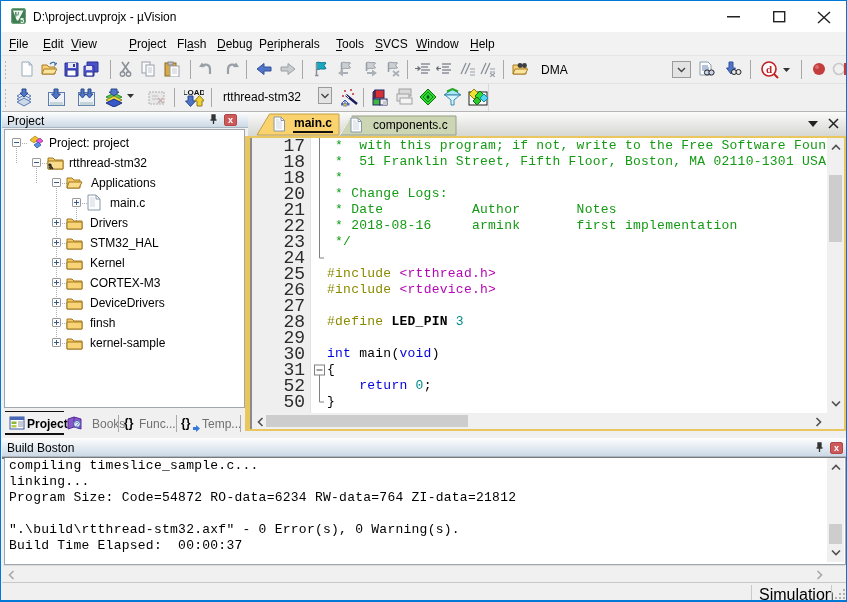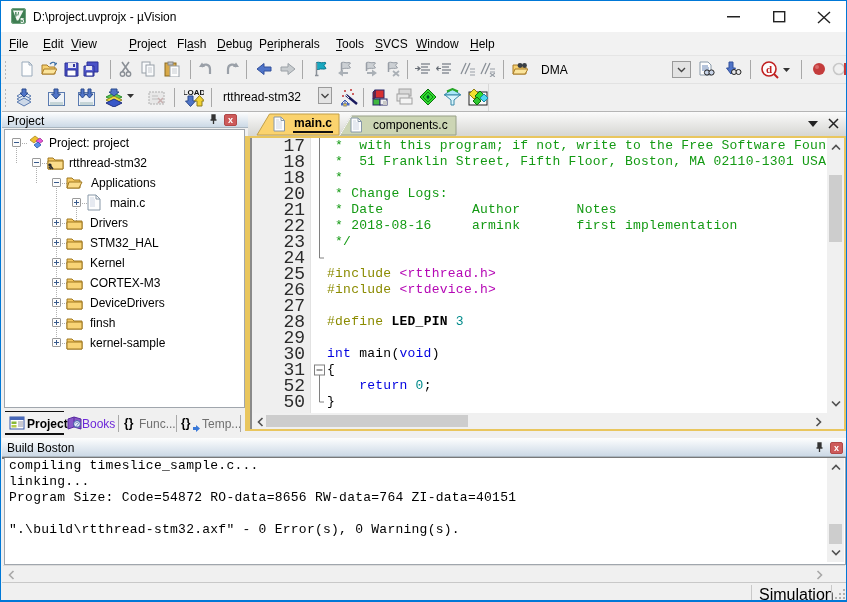--- a/index.html
+++ b/index.html
@@ -475,7 +475,7 @@
             <circle cx="11" cy="8" r="3.4" fill="#e8eef8" stroke="#3858a8"></circle>
             <text x="11" y="11" font-size="7" fill="#3858a8" text-anchor="middle" font-family="Liberation Sans">?</text>
           </svg>
-        <span style="position:absolute;left:80px;top:8px;color:#6d28d9">Books</span>
+        <span style="position:absolute;left:90px;top:8px;color:#737373">Books</span>
         <div style="position:absolute;left:116px;top:6px;width:1px;height:17px;background:#a8a8a8"></div>
         <span style="position:absolute;left:122px;top:7px;font-weight:bold;font-size:12px">{}</span>
         <span style="position:absolute;left:137px;top:8px;color:#707070">Func...</span>

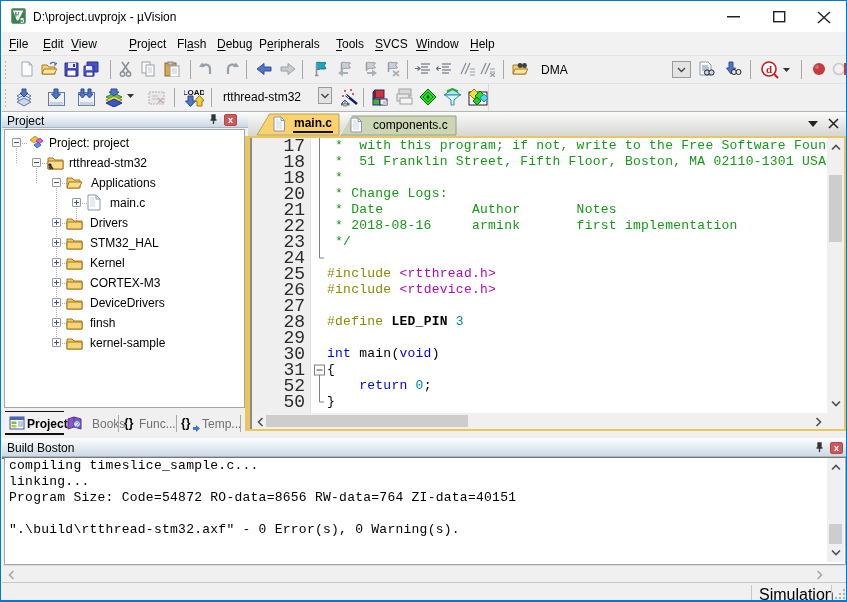--- a/index.html
+++ b/index.html
@@ -590,7 +590,7 @@
       <div id="bobody">
         <div class="bol" style="top:16px">linking...</div>
         <div class="bol" style="top:0">compiling timeslice_sample.c...</div>
-        <div class="bol" style="top:32px">Program Size: Code=54872 RO-data=8656 RW-data=764 ZI-data=40151</div>
+        <div class="bol" style="top:32px">Program Size: Code=54872 RO-data=6234 RW-data=764 ZI-data=21812</div>
         <div class="bol" style="top:64px">".\build\rtthread-stm32.axf" - 0 Error(s), 0 Warning(s).</div>
         <div class="sbtrack" style="left:822px;top:0;width:17px;height:104px">
           <svg style="position:absolute;left:4px;top:6px" width="10" height="7">

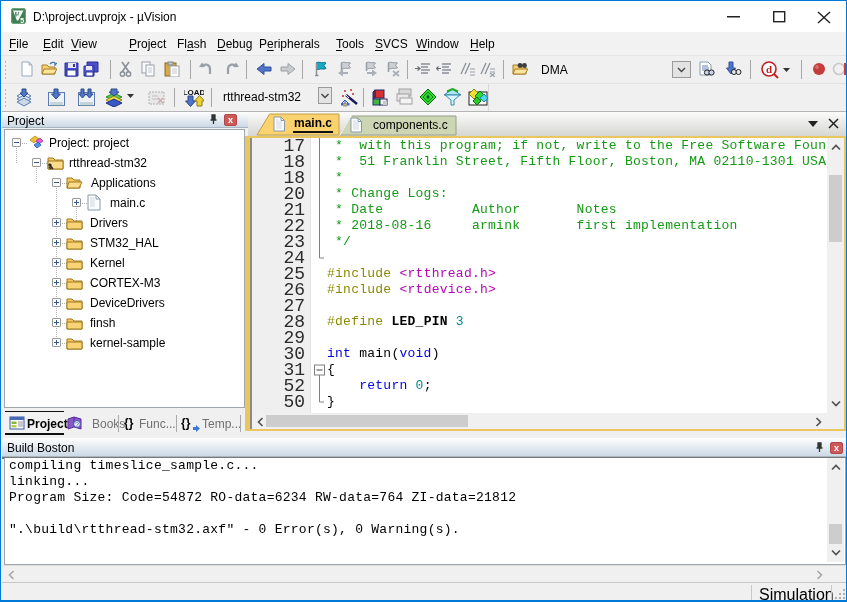--- a/index.html
+++ b/index.html
@@ -592,6 +592,7 @@
         <div class="bol" style="top:0">compiling timeslice_sample.c...</div>
         <div class="bol" style="top:32px">Program Size: Code=54872 RO-data=6234 RW-data=764 ZI-data=21812</div>
         <div class="bol" style="top:64px">".\build\rtthread-stm32.axf" - 0 Error(s), 0 Warning(s).</div>
+        <div class="bol" style="top:80px">Build Time Elapsed:  00:00:37</div>
         <div class="sbtrack" style="left:822px;top:0;width:17px;height:104px">
           <svg style="position:absolute;left:4px;top:6px" width="10" height="7">
               <path d="M1 5.5 L5 1.5 L9 5.5" fill="none" stroke="#505050" stroke-width="1.6"></path>

